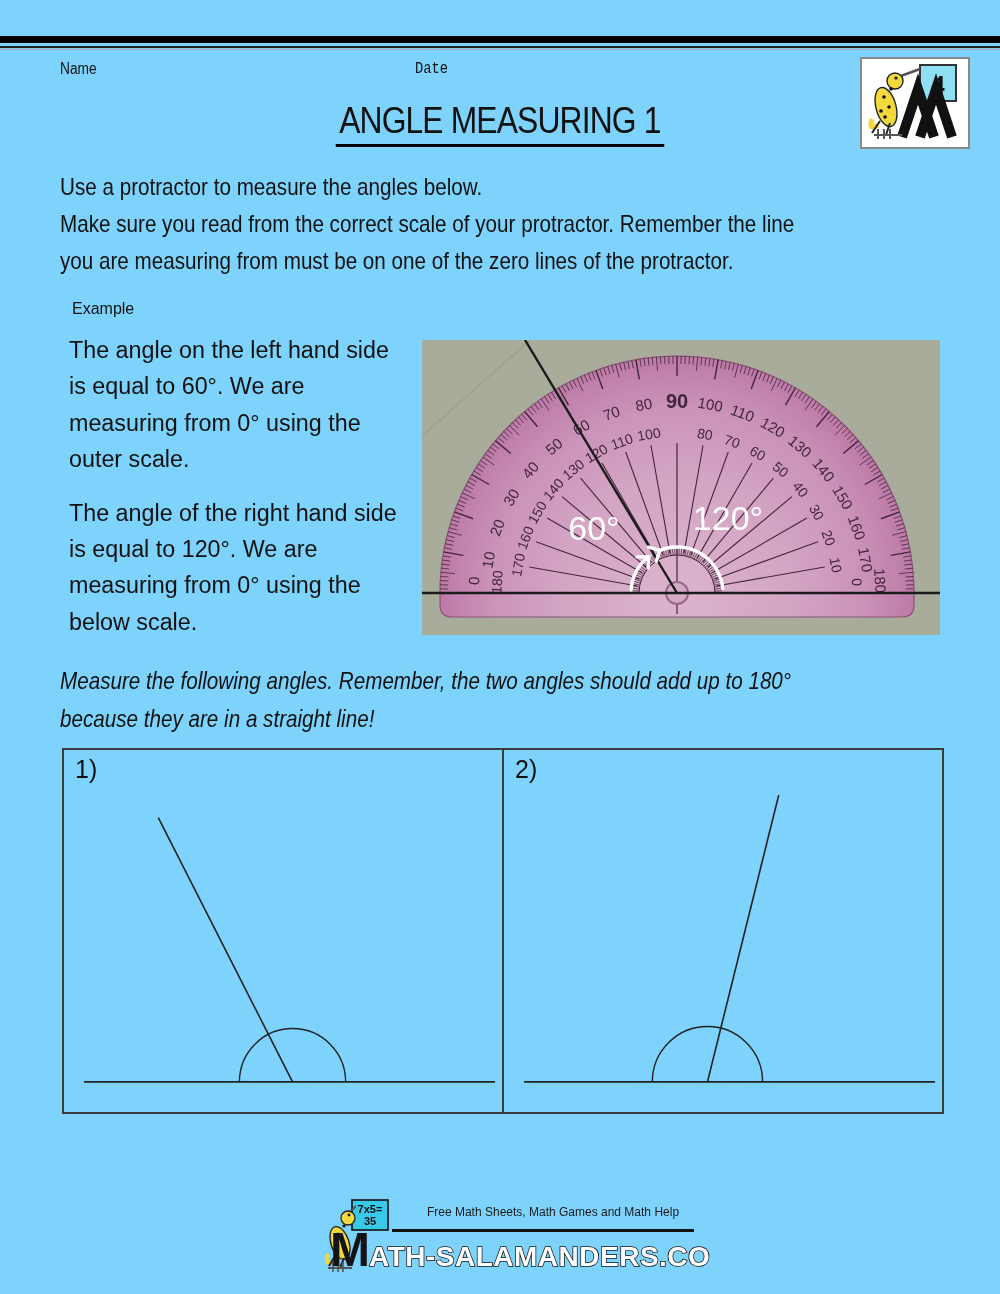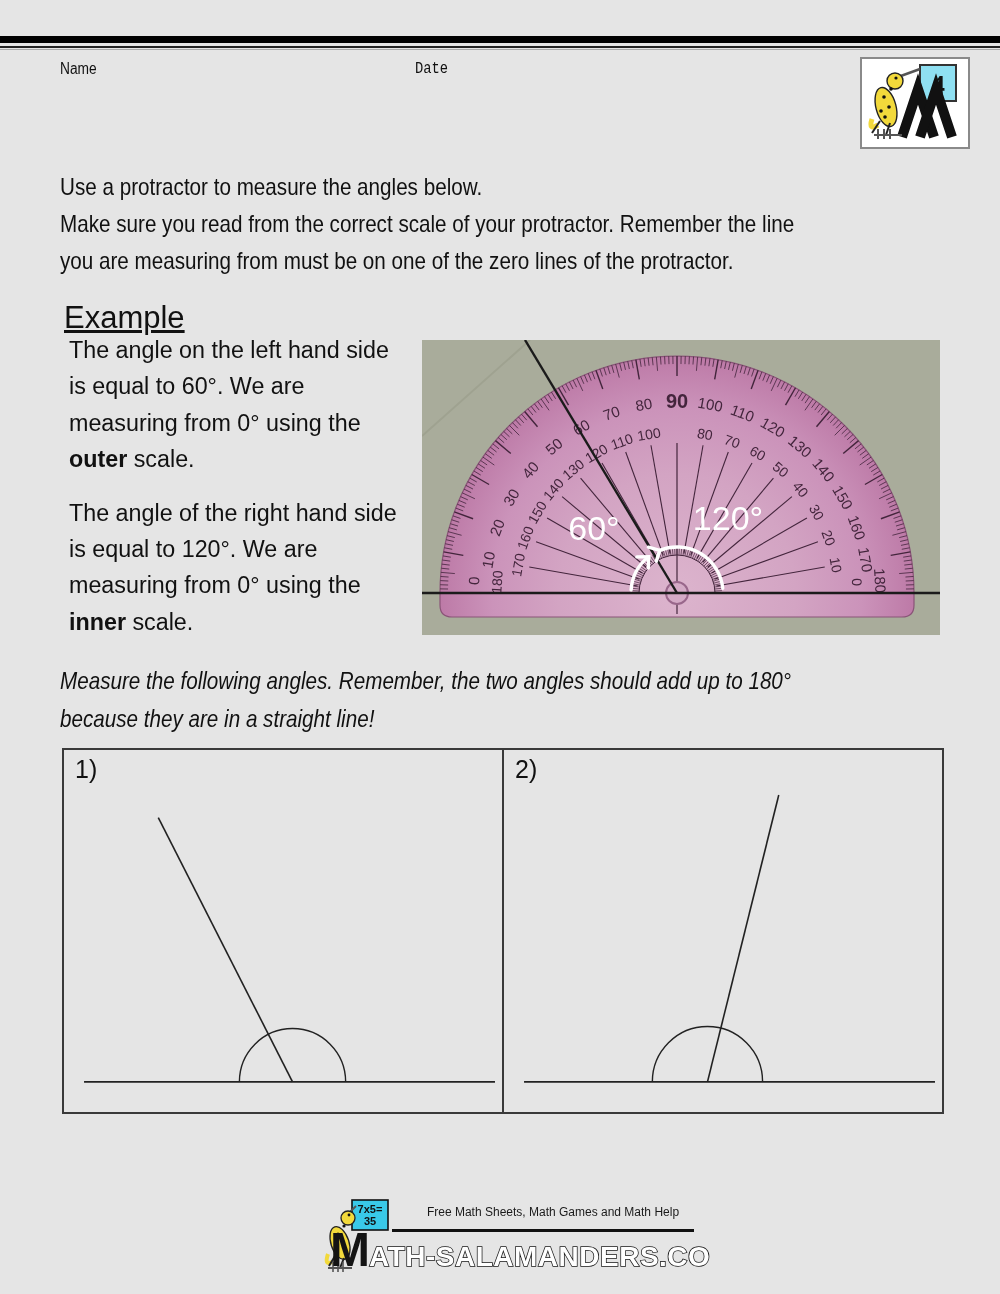--- a/index.html
+++ b/index.html
@@ -3,7 +3,7 @@
 <meta charset="utf-8">
 <style>
   html,body{margin:0;padding:0;background:#fff;}
-  #page{position:relative;width:1000px;height:1294px;background:#e5e5e5;
+  #page{position:relative;width:1000px;height:1294px;background:#7dd3fc;
         font-family:"Liberation Sans",sans-serif;color:#111;overflow:hidden;}
   .rule{position:absolute;left:0;width:1000px;}
   #rule-thick{top:36px;height:7px;background:#000;}

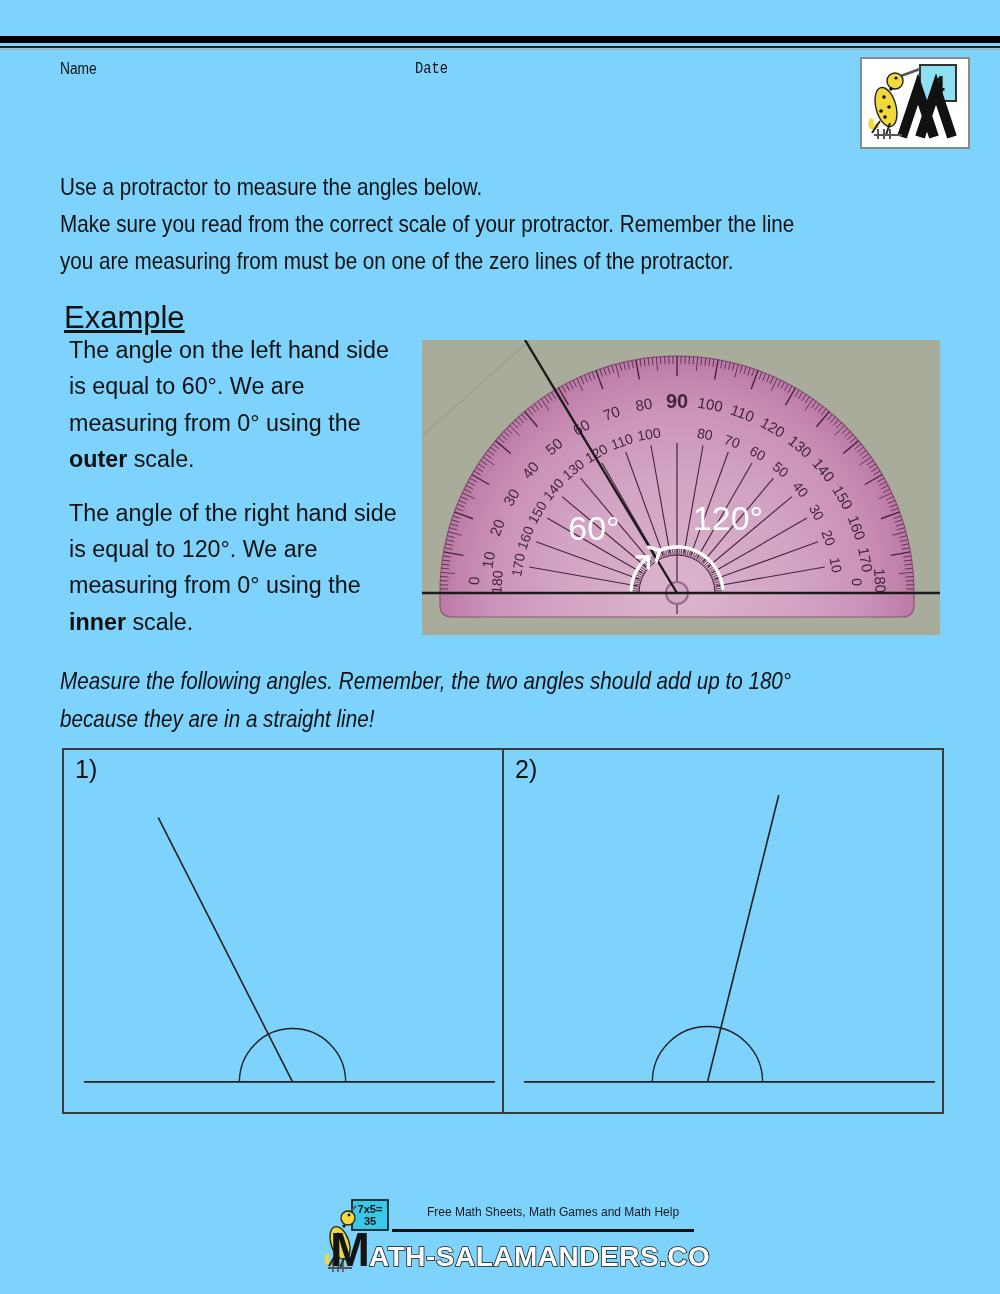--- a/index.html
+++ b/index.html
@@ -73,6 +73,9 @@
     </svg>
   </div>
 
+  <div id="title-wrap">
+    <span id="title" class="cond-c">ANGLE MEASURING 1</span>
+  </div>
 
   <div id="intro"><span class="cond">Use a protractor to measure the angles below.
 Make sure you read from the correct scale of your protractor. Remember the line

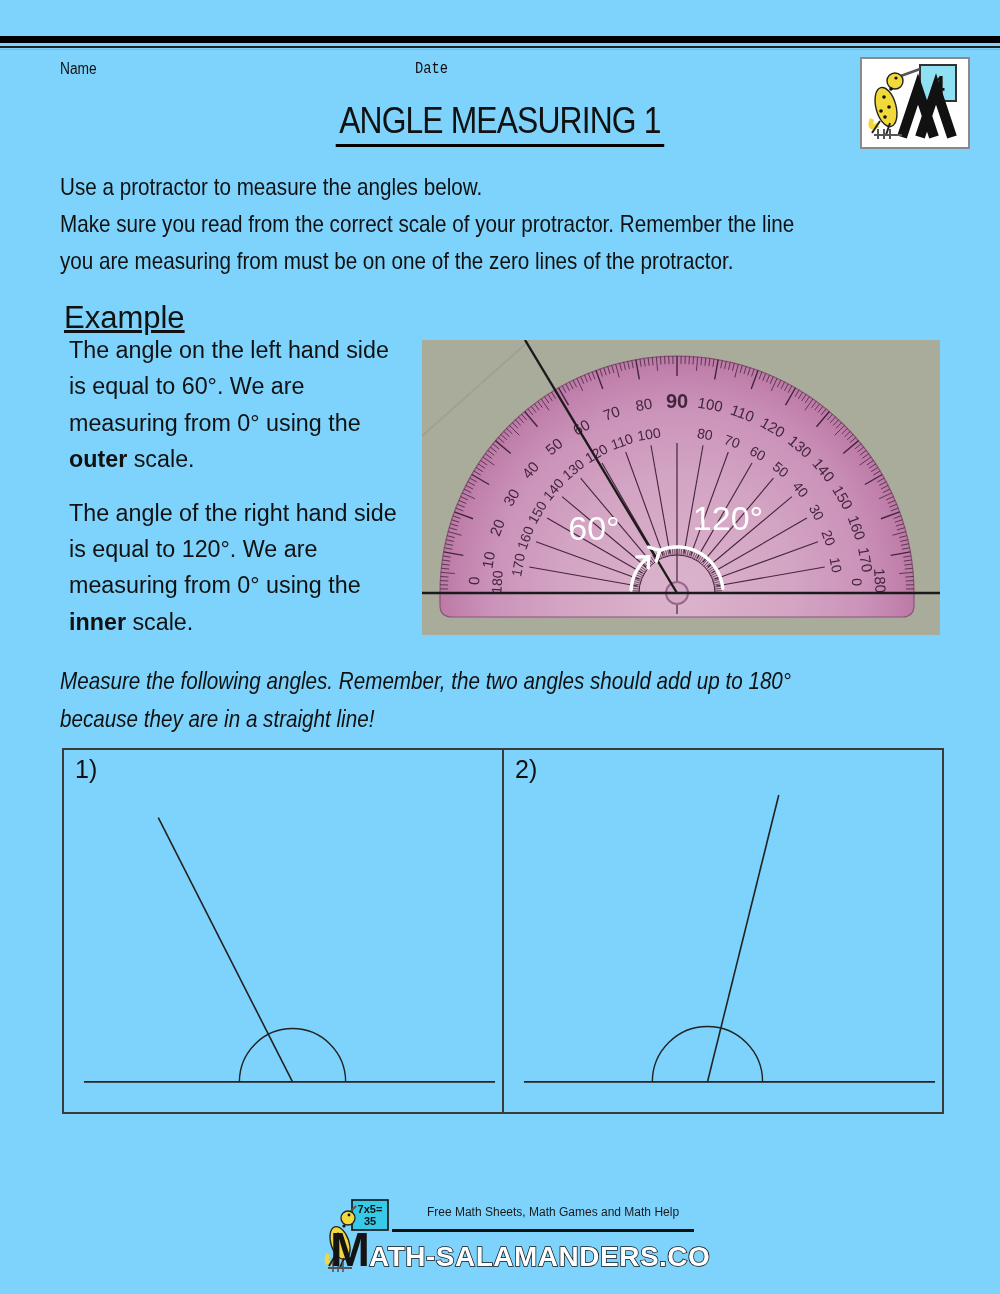--- a/index.html
+++ b/index.html
@@ -18,7 +18,7 @@
   #title-wrap{position:absolute;left:0;top:100px;width:1000px;text-align:center;}
   #title{font-size:37px;letter-spacing:-1px;border-bottom:3px solid #000;padding:0 4px 2px 4px;}
   #intro{position:absolute;left:60px;top:168px;width:1000px;font-size:24px;line-height:37px;}
-  #example-heading{position:absolute;left:64px;top:300px;font-size:31px;text-decoration:underline;}
+  #example-heading{position:absolute;left:72px;top:300px;font-size:16px;}
   #example-col{position:absolute;left:60px;top:332px;width:362px;font-size:23.3px;line-height:36.4px;}
   #example-col p{margin:0 0 17px 9px;white-space:pre-line;}
   .b{font-weight:bold;}

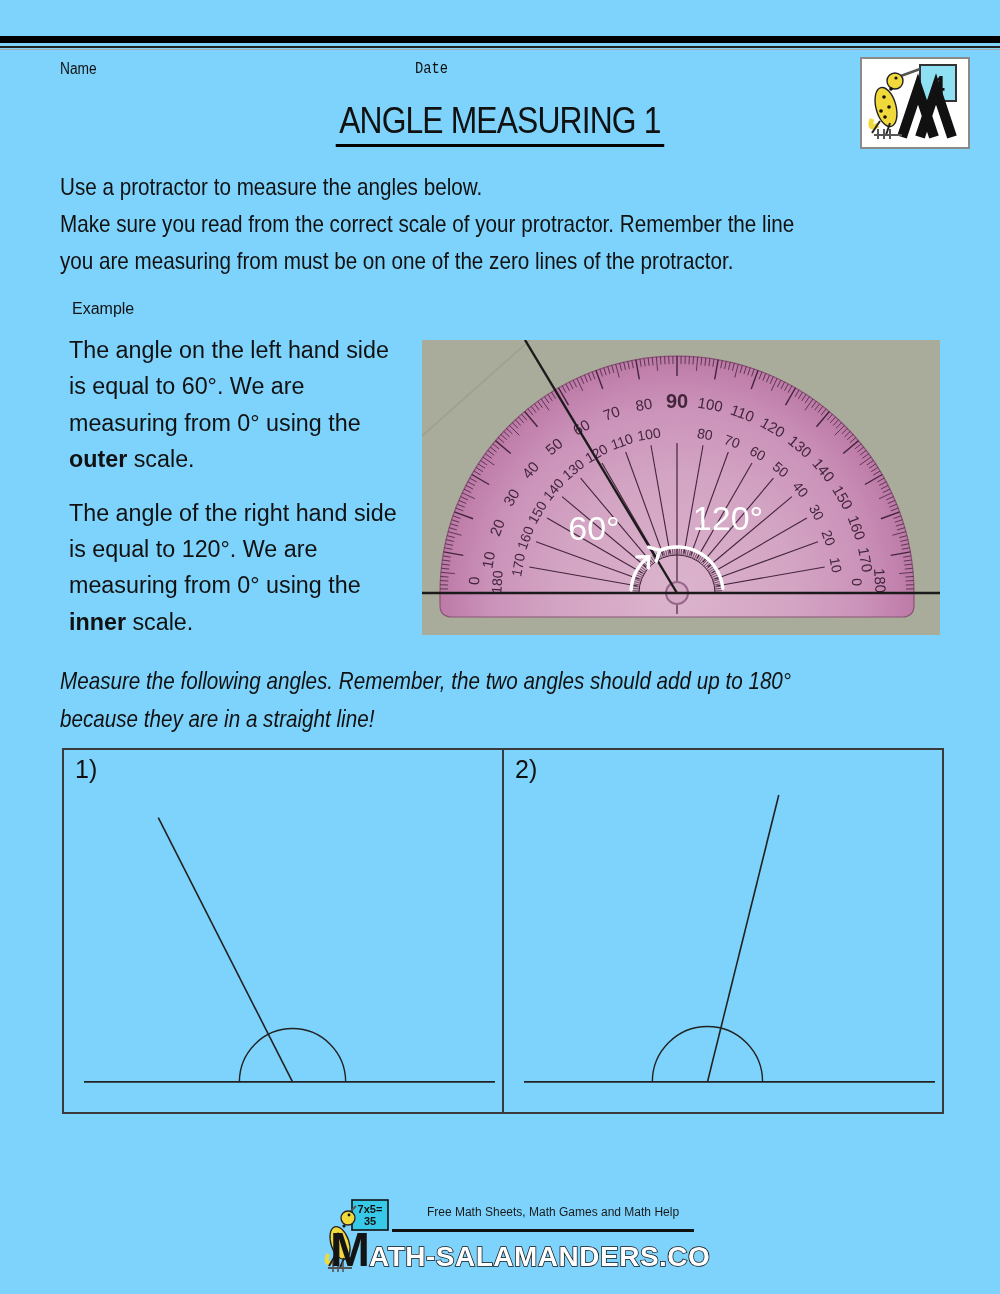--- a/index.html
+++ b/index.html
@@ -21,7 +21,7 @@
   #example-heading{position:absolute;left:72px;top:300px;font-size:16px;}
   #example-col{position:absolute;left:60px;top:332px;width:362px;font-size:23.3px;line-height:36.4px;}
   #example-col p{margin:0 0 17px 9px;white-space:pre-line;}
-  .b{font-weight:bold;}
+  .b{font-weight:normal;}
   #photo{position:absolute;left:422px;top:340px;width:518px;height:295px;}
   #instruction{position:absolute;left:60px;top:662px;width:1000px;font-size:24px;line-height:37.5px;font-style:italic;}
   #problems{position:absolute;left:62px;top:748px;width:878px;height:362px;border:2px solid #3a3a3a;display:flex;}

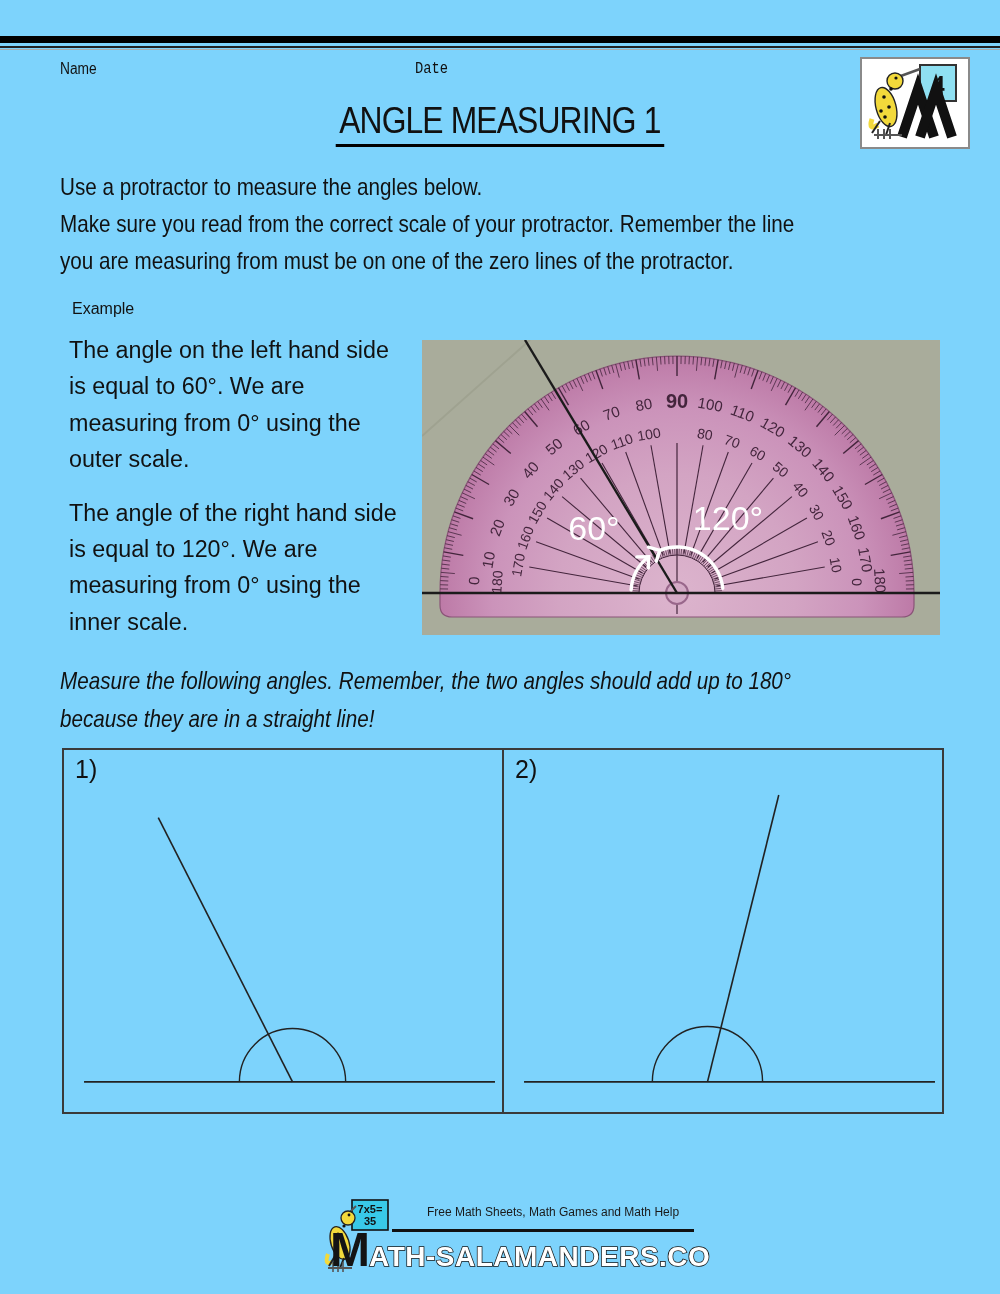--- a/index.html
+++ b/index.html
@@ -91,7 +91,7 @@
     <p><span>The angle of the right hand side
 is equal to 120°. We are
 measuring from 0° using the
-</span><span class="b">inner</span><span> scale.</span></p>
+</span><span class="b">below</span><span> scale.</span></p>
   </div>
 
   <div id="photo"><svg viewBox="0 0 518 295" width="100%" height="100%">

